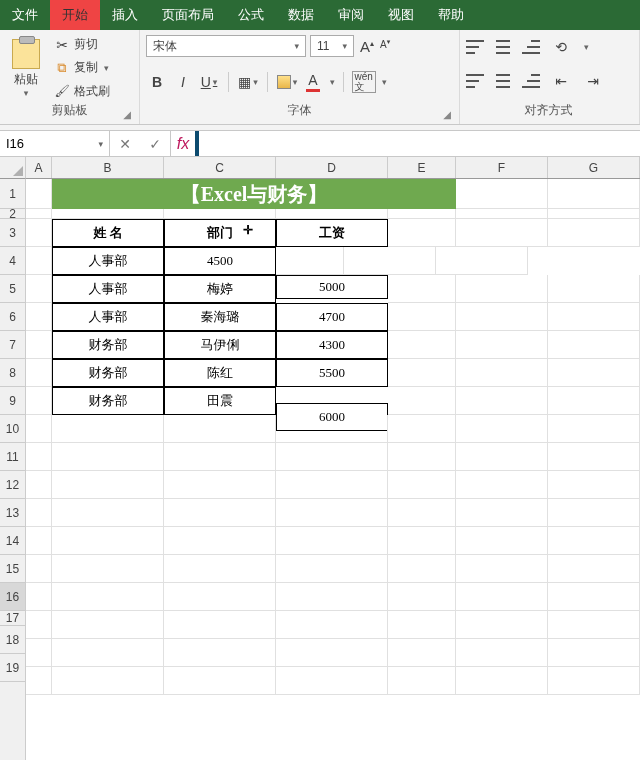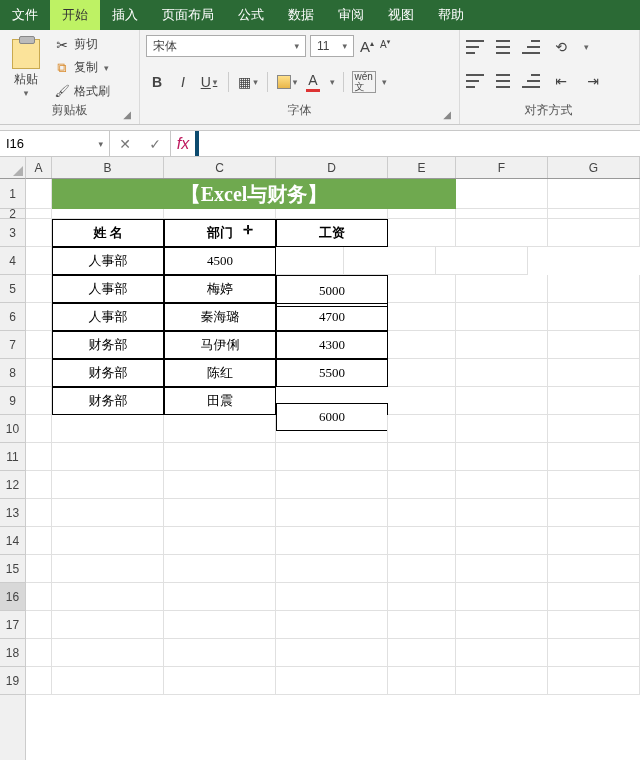--- a/index.html
+++ b/index.html
@@ -8,7 +8,7 @@
   
   .tabs { display: flex; height: 30px; background: #2b6a35; color: #fff; font-size: 13px; user-select: none; }
   .tab { padding: 0 12px; display: flex; align-items: center; cursor: pointer; }
-  .tab.active { background: #bef264; color: #333; }
+  .tab.active { background: #ef4444; color: #333; }
 
   
   .ribbon { display: flex; background: #f3f3f3; border-bottom: 1px solid #c8c8c8; height: 95px; font-size: 12px; color: #444; }

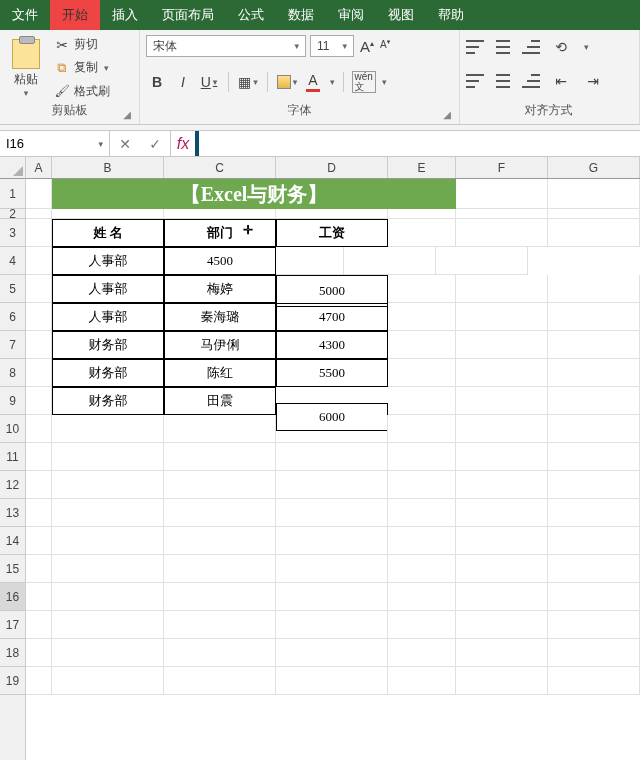--- a/index.html
+++ b/index.html
@@ -328,7 +328,7 @@
         <div class="cell" style="width: 26px; height: 28px;"></div>
         <div class="cell tb serif" style="width: 112px; height: 28px;">人事部</div>
         <div class="cell tb serif" style="width: 112px; height: 28px;">梅婷</div>
-        <div class="cell tb serif" style="width: 112px; height: 32px;">5000</div>
+        <div class="cell tb serif" style="width: 112px; height: 24px;">5000</div>
         <div class="cell" style="width: 68px; height: 28px;"></div>
         <div class="cell" style="width: 92px; height: 28px;"></div>
         <div class="cell" style="width: 92px; height: 28px;"></div>

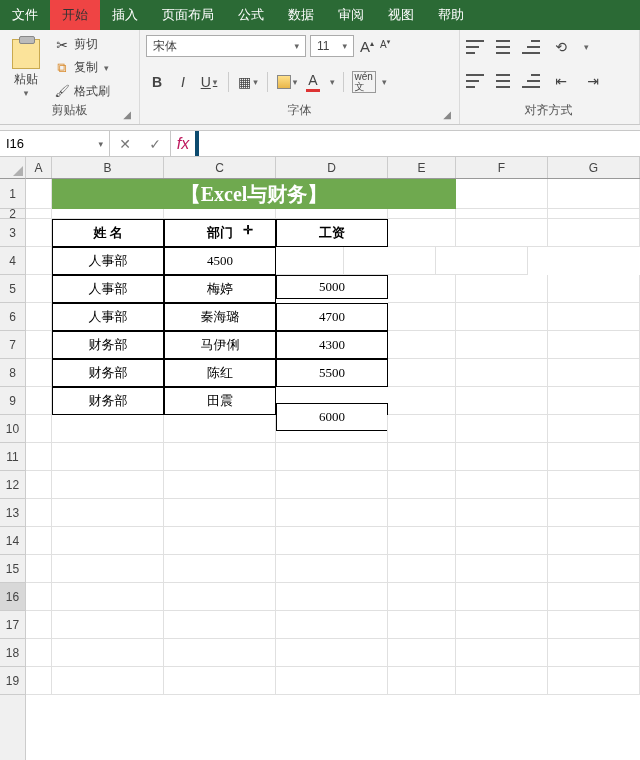--- a/index.html
+++ b/index.html
@@ -287,7 +287,7 @@
       <div class="rh" style="height: 28px;">14</div>
       <div class="rh" style="height: 28px;">15</div>
       <div class="rh sel" style="height: 28px;">16</div>
-      <div class="rh" style="height: 28px;">17</div>
+      <div class="rh" style="height: 15px;">17</div>
       <div class="rh" style="height: 28px;">18</div>
       <div class="rh" style="height: 28px;">19</div>
     </div>

